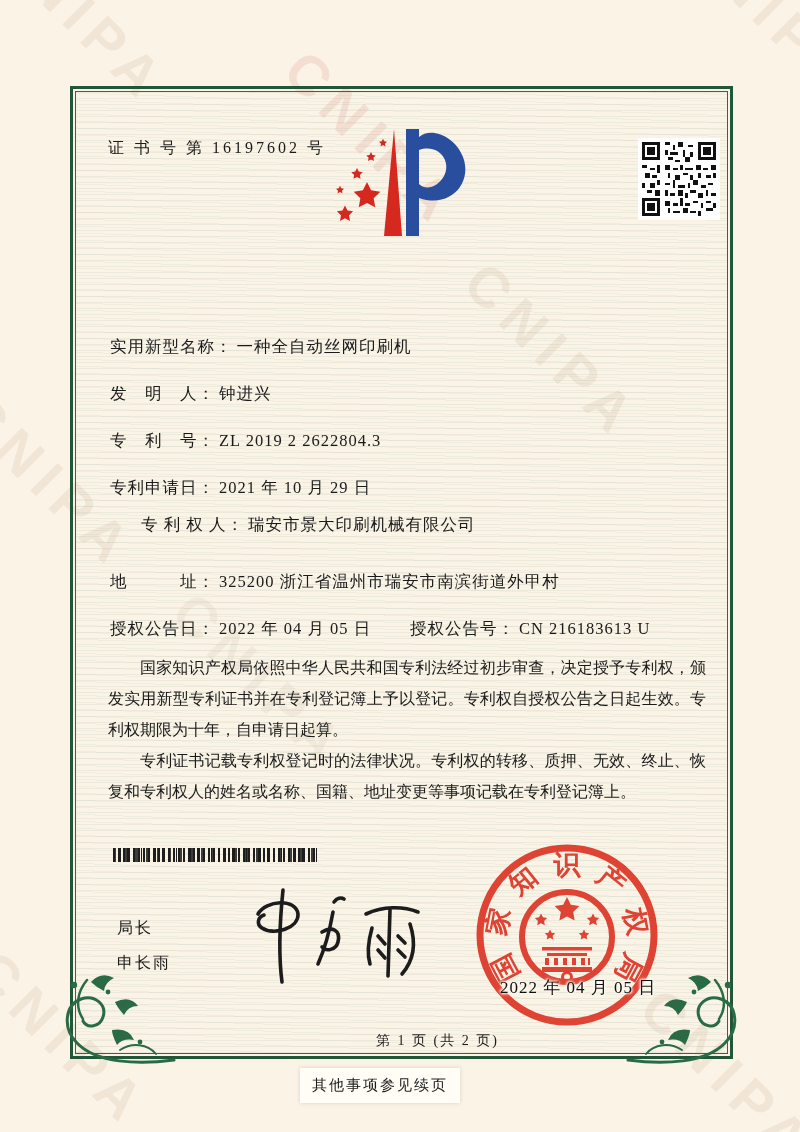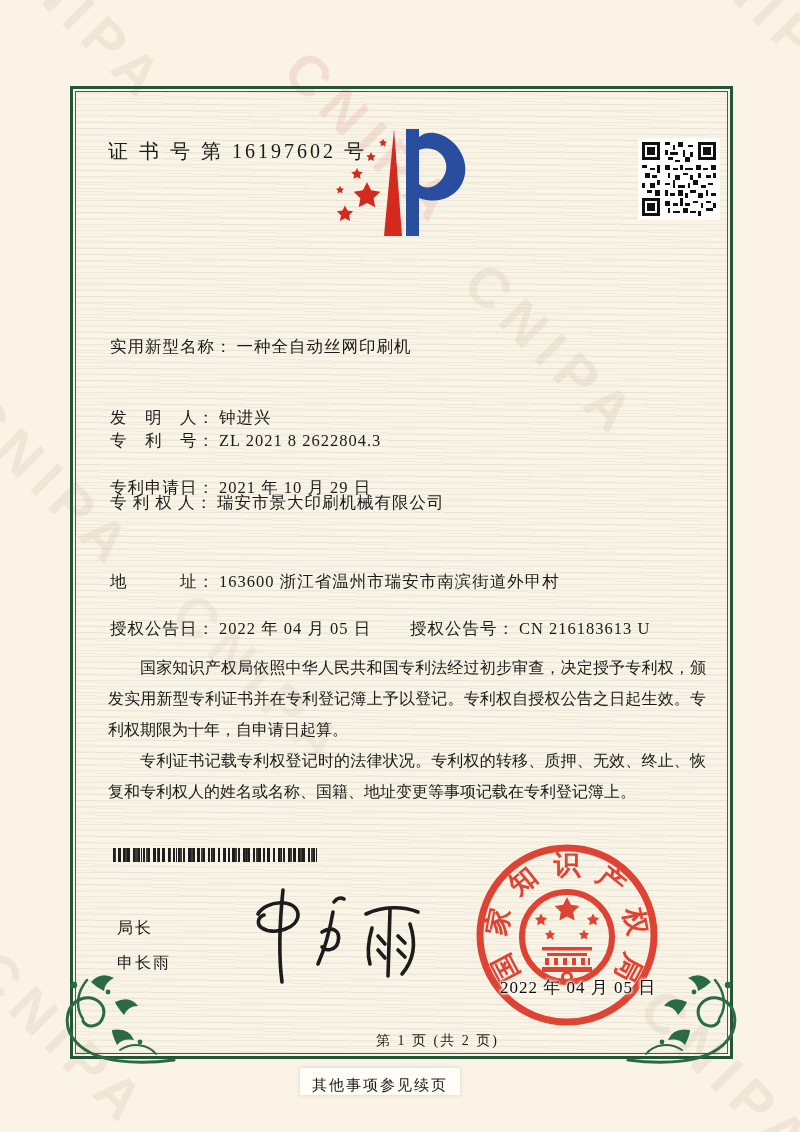--- a/index.html
+++ b/index.html
@@ -35,7 +35,7 @@
   .content { position:absolute; inset:0; z-index:5; }
   .cert-no {
     position:absolute; left:108px; top:138px;
-    font-size:20px; letter-spacing:3px;
+    font-size:16px; letter-spacing:3px;
   }
   .logo { position:absolute; left:330px; top:126px; width:148px; height:114px; }
   .qr { position:absolute; left:638px; top:138px; width:82px; height:82px; background:#fff; padding:4px; }

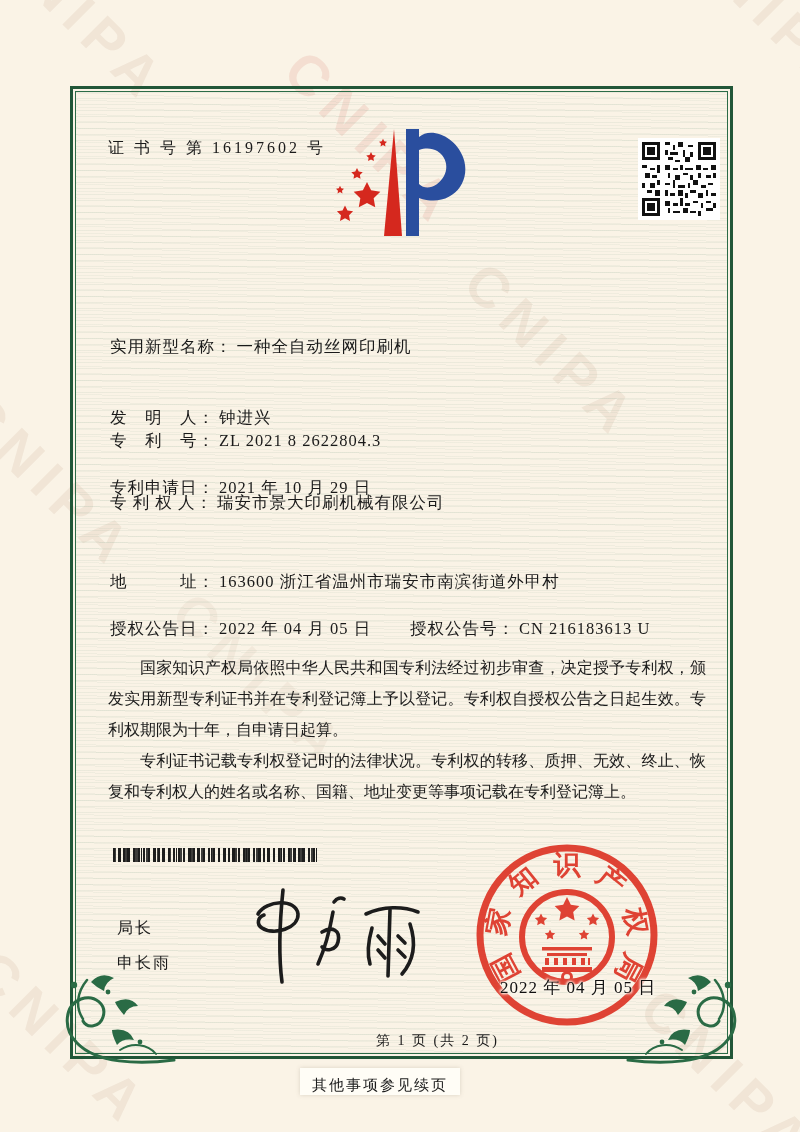--- a/index.html
+++ b/index.html
@@ -172,7 +172,7 @@
     <div class="field-row" style="top:336px;font-family:Liberation Serif, serif;">
       <span>实用新型名称：</span><span class="value">一种全自动丝网印刷机</span>
     </div>
-    <div class="field-row" style="top:383px;margin-top:24px;">
+    <div class="field-row" style="top:383px;">
       <span>发　明　人：</span><span class="value">钟进兴</span>
     </div>
     <div class="field-row" style="top:430px;">

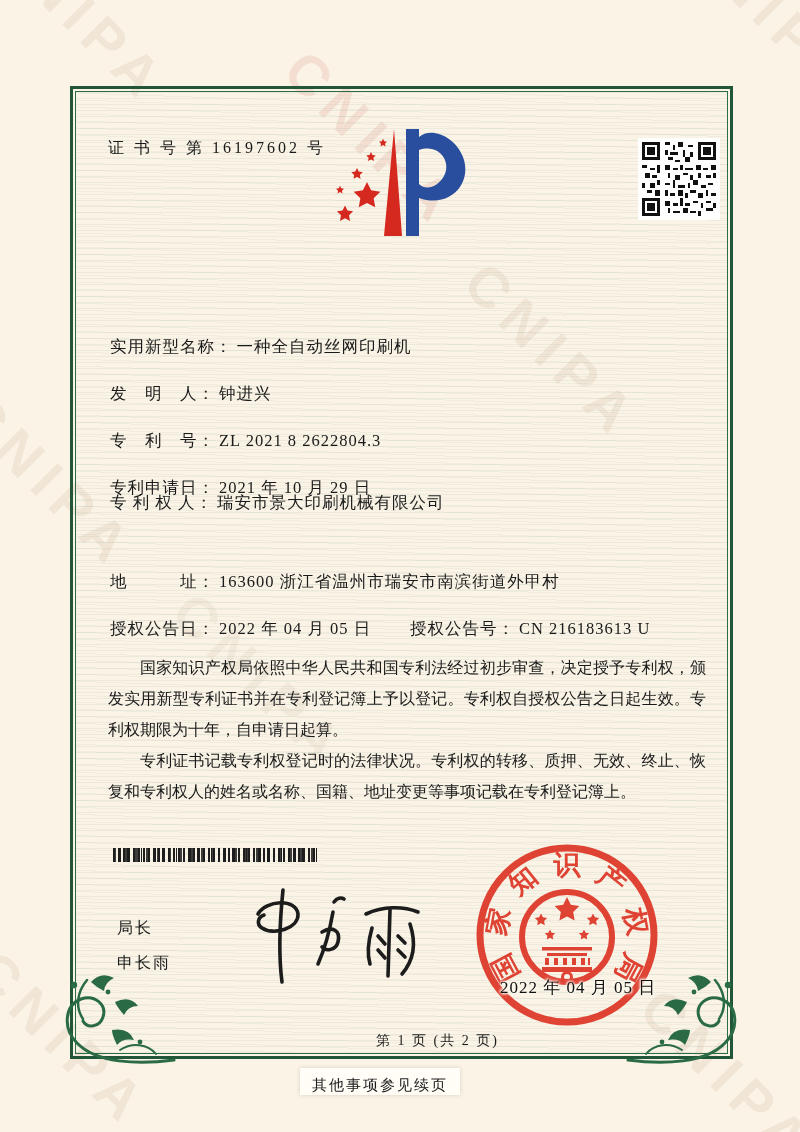--- a/index.html
+++ b/index.html
@@ -176,7 +176,7 @@
       <span>发　明　人：</span><span class="value">钟进兴</span>
     </div>
     <div class="field-row" style="top:430px;">
-      <span>专　利　号：</span><span class="value">ZL 2021 8 2622804.3</span>
+      <span>专　利　号：</span><span class="value">ZL 2019 2 2622804.3</span>
     </div>
     <div class="field-row" style="top:477px;">
       <span>专利申请日：</span><span class="value">2021 年 10 月 29 日</span>

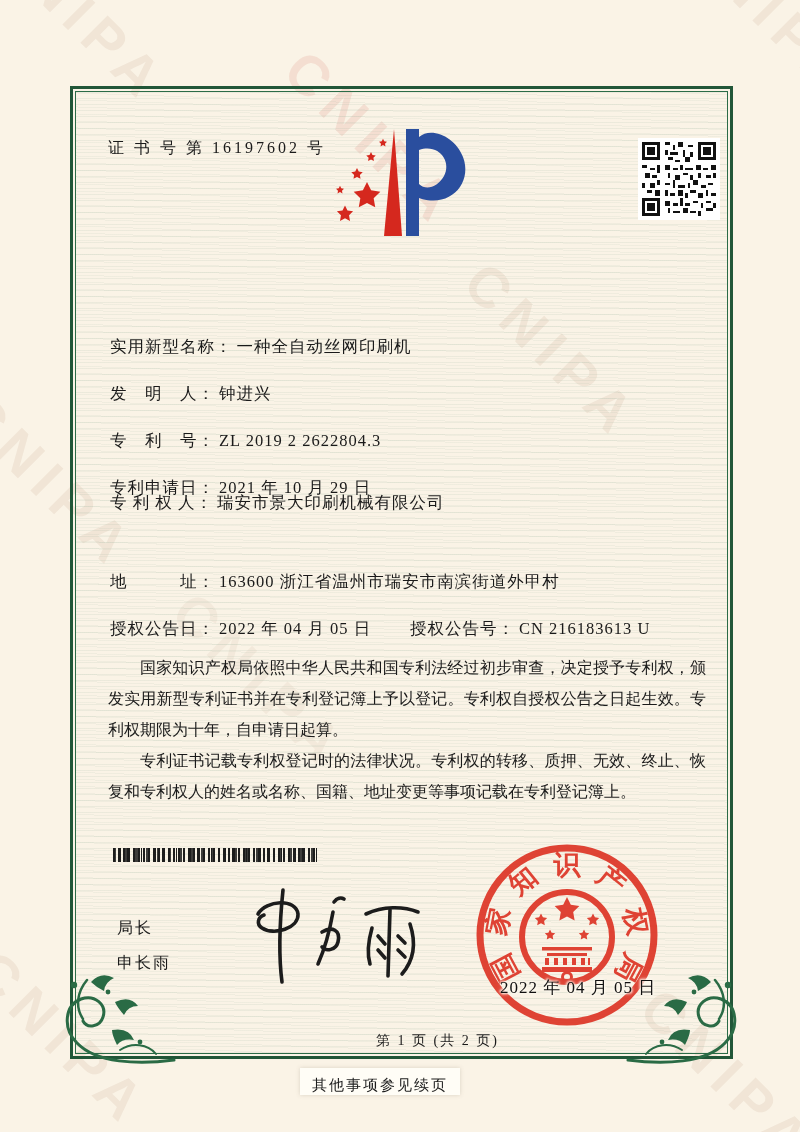--- a/index.html
+++ b/index.html
@@ -181,7 +181,7 @@
     <div class="field-row" style="top:477px;">
       <span>专利申请日：</span><span class="value">2021 年 10 月 29 日</span>
     </div>
-    <div class="field-row" style="top:492px;">
+    <div class="field-row" style="top:514px;margin-left:31px;">
       <span>专 利 权 人：</span><span class="value">瑞安市景大印刷机械有限公司</span>
     </div>
     <div class="field-row" style="top:571px;">

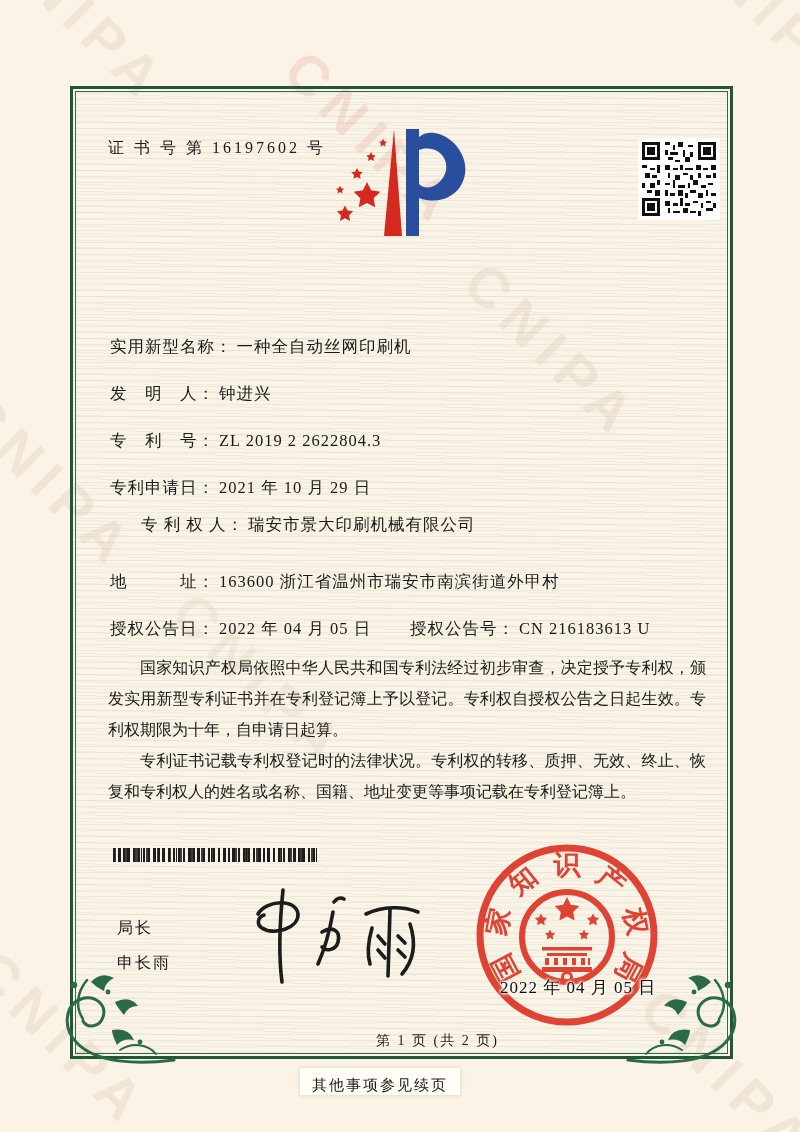--- a/index.html
+++ b/index.html
@@ -185,7 +185,7 @@
       <span>专 利 权 人：</span><span class="value">瑞安市景大印刷机械有限公司</span>
     </div>
     <div class="field-row" style="top:571px;">
-      <span>地　　　址：</span><span class="value">163600 浙江省温州市瑞安市南滨街道外甲村</span>
+      <span>地　　　址：</span><span class="value">325200 浙江省温州市瑞安市南滨街道外甲村</span>
     </div>
     <div class="field-row" style="top:618px;">
       <span>授权公告日：</span><span class="value">2022 年 04 月 05 日</span>

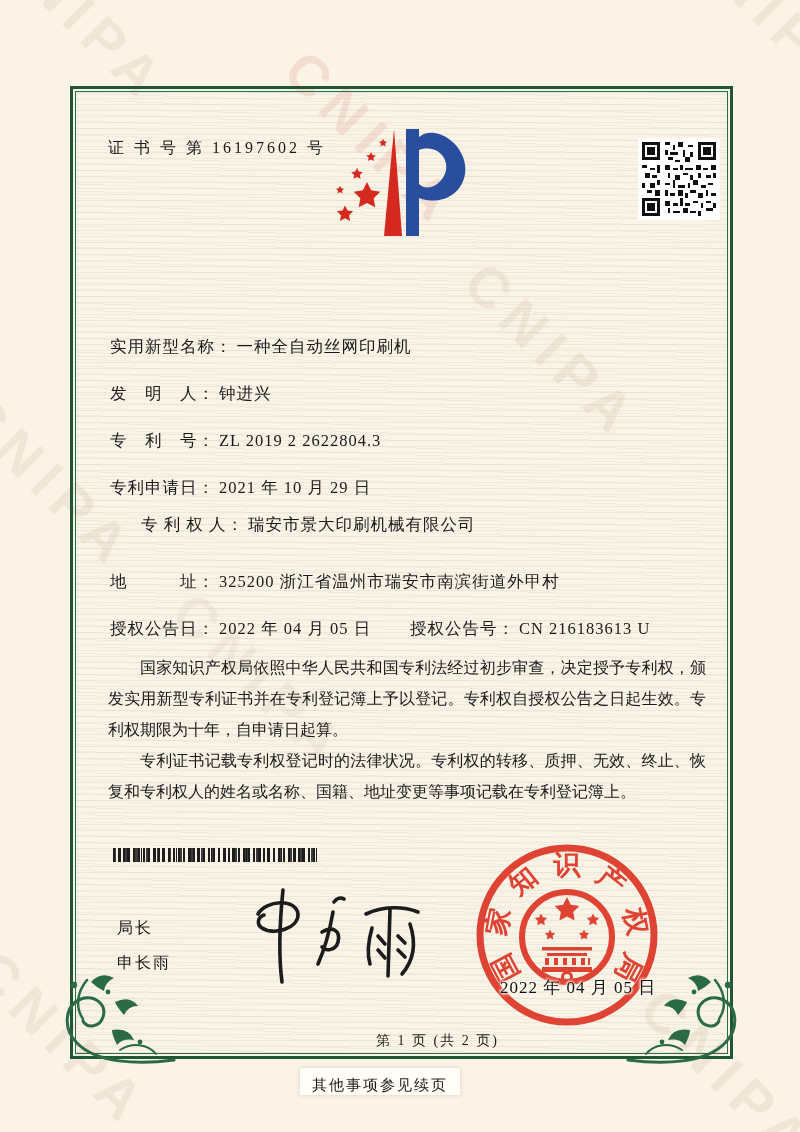--- a/index.html
+++ b/index.html
@@ -72,7 +72,7 @@
   }
   .page-no { position:absolute; left:70px; width:663px; top:1032px; text-align:center; font-size:14px; letter-spacing:2px;margin-left:36px; }
   .footer-note {
-    position:absolute; left:300px; top:1068px; width:160px; height:27px;
+    position:absolute; left:300px; top:1068px; width:160px; height:35px;
     background:#fffdf6; box-shadow:0 0 4px rgba(120,110,90,0.25);
     text-align:center; line-height:35px; font-size:15px; letter-spacing:2px; z-index:6;
   }

